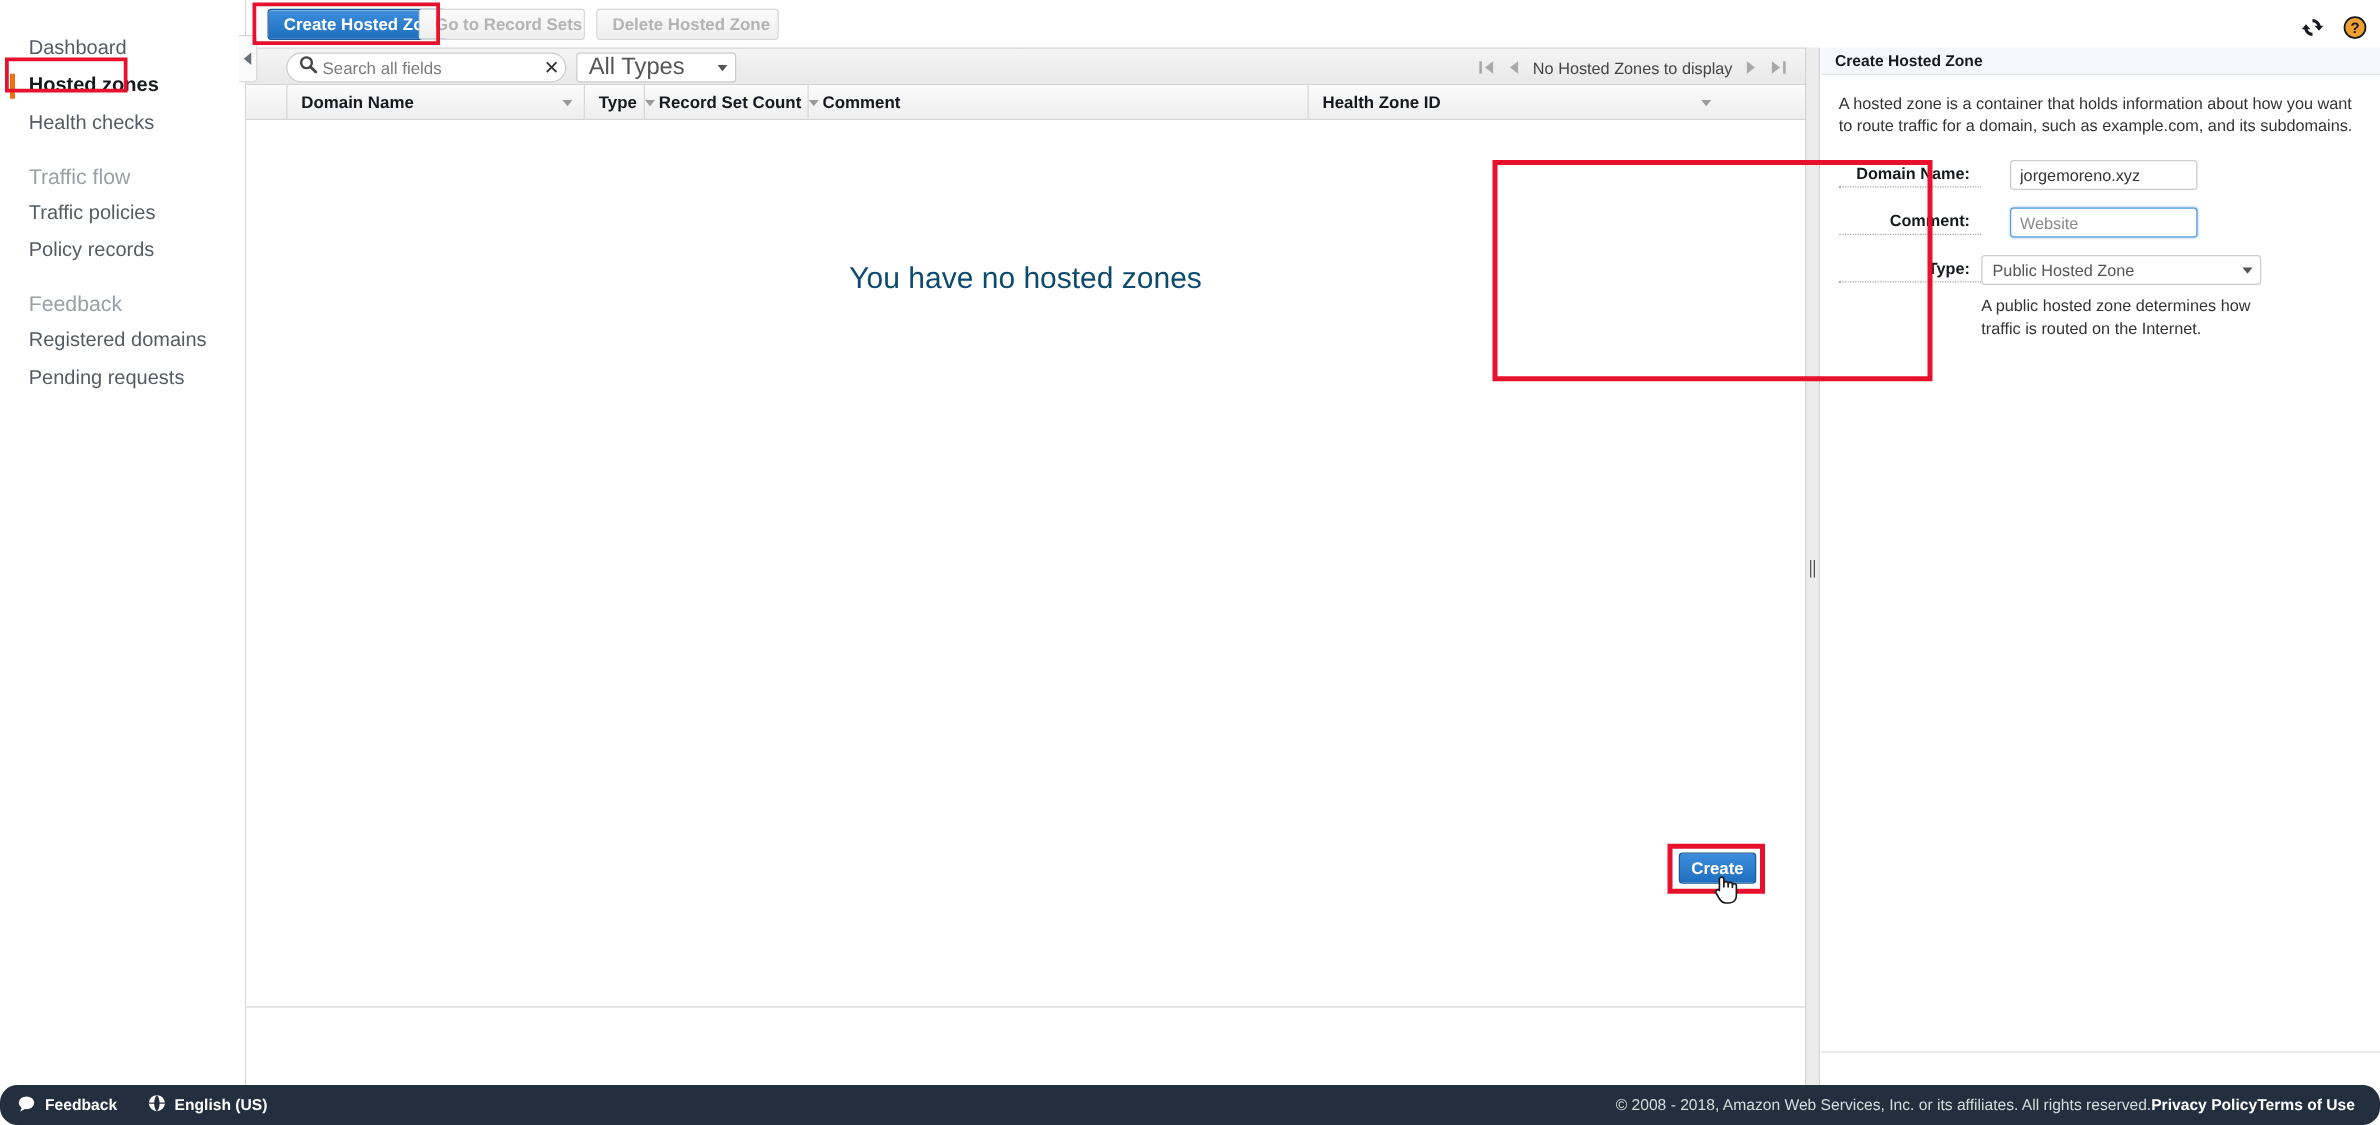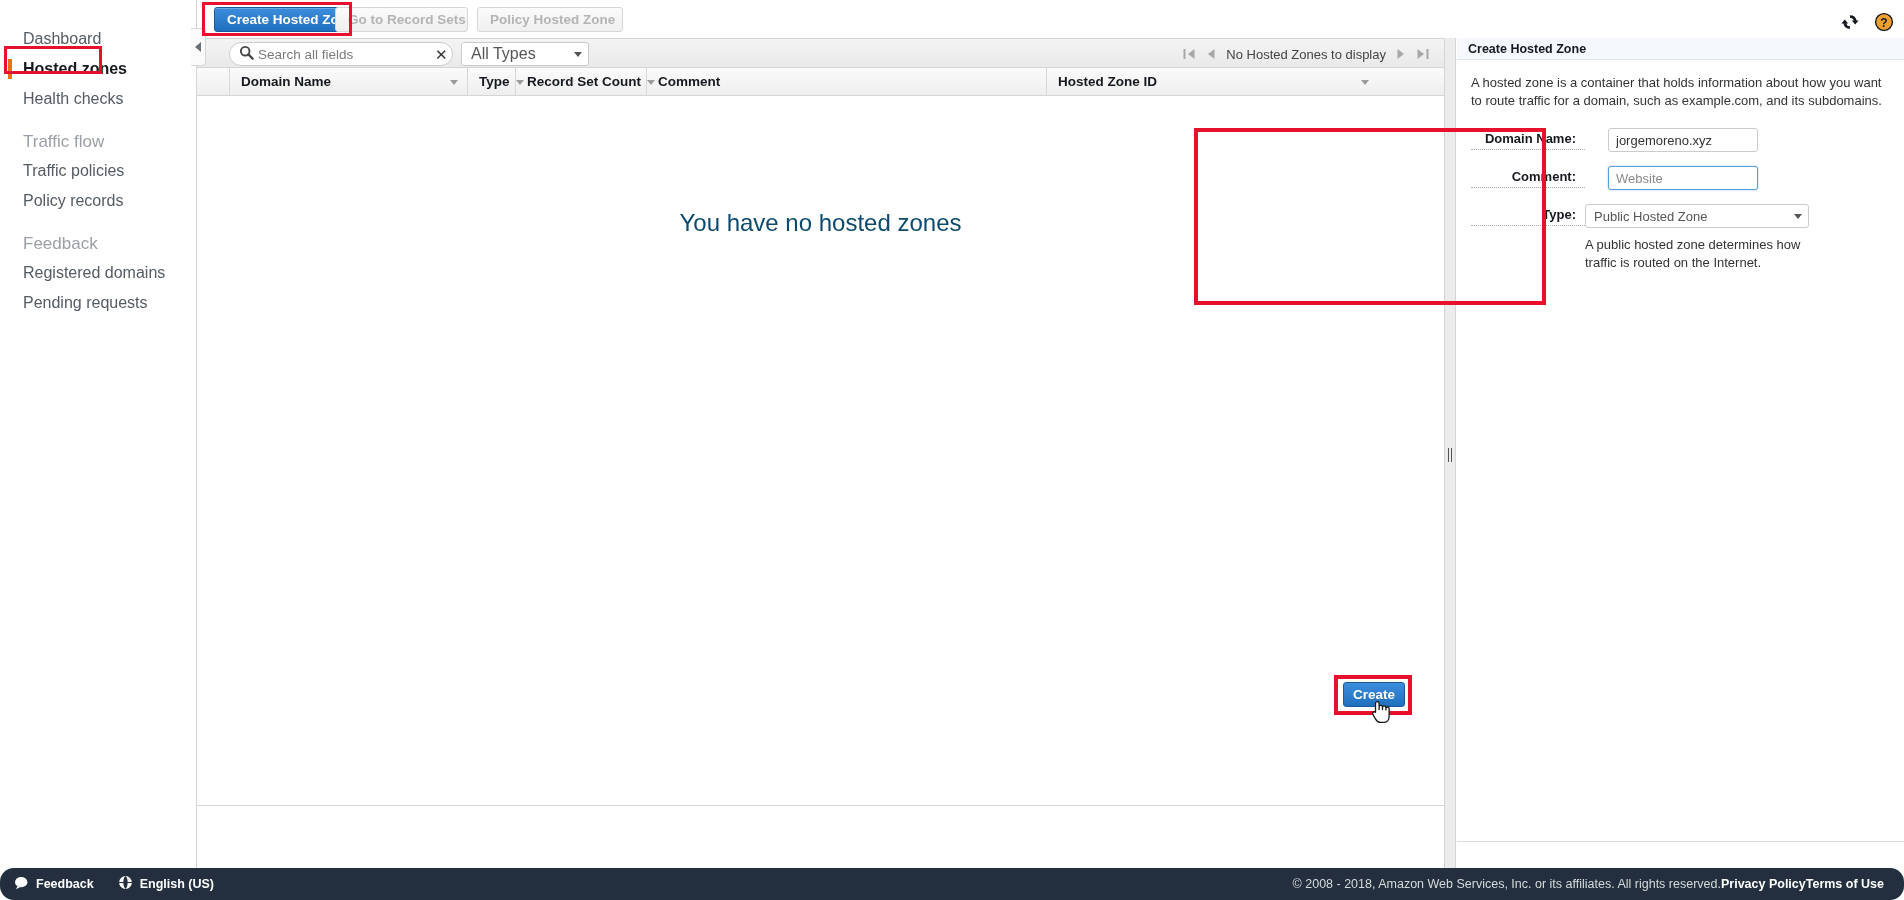--- a/index.html
+++ b/index.html
@@ -510,7 +510,7 @@
   <div id="toolbar">
     <div class="btn btn-primary" id="btn-create-hosted-zone">Create Hosted Zone</div>
     <div class="btn btn-disabled" id="btn-go-to-record-sets">Go to Record Sets</div>
-    <div class="btn btn-disabled" id="btn-delete-hosted-zone">Policy Hosted Zone</div>
+    <div class="btn btn-disabled" id="btn-delete-hosted-zone">Delete Hosted Zone</div>
   </div>
 
   <div id="top-icons">

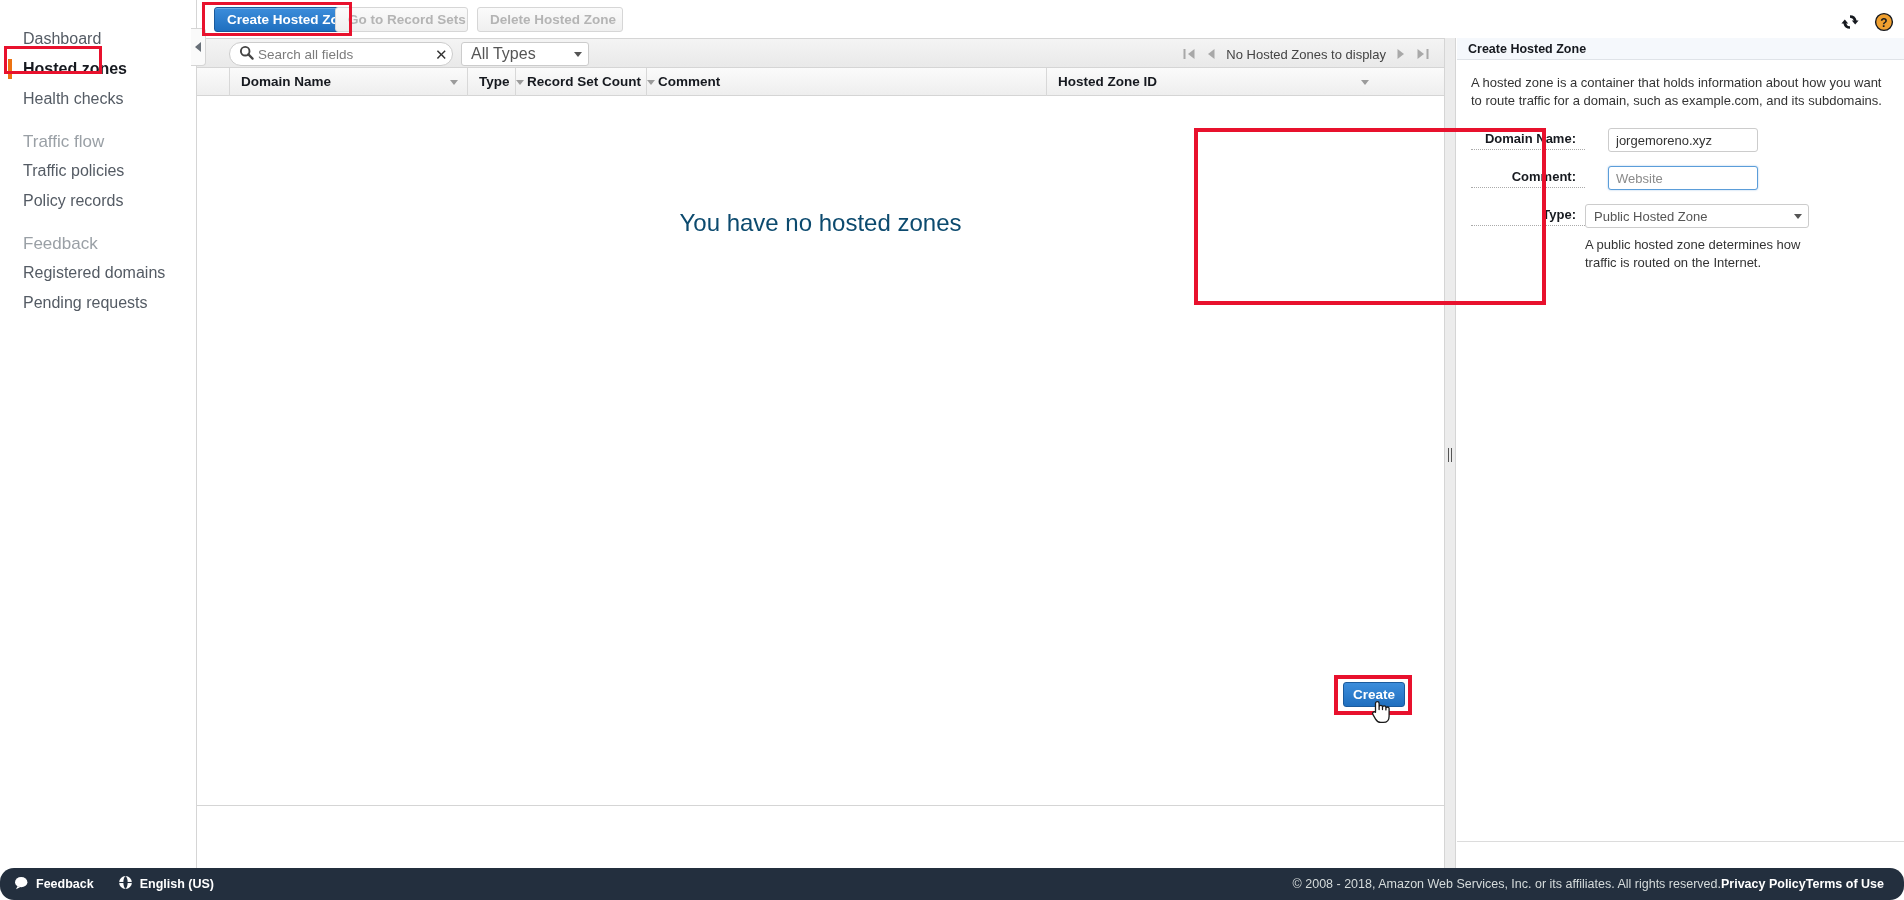--- a/index.html
+++ b/index.html
@@ -222,7 +222,7 @@
     display: flex;
     align-items: center;
     padding: 0 6px 0 9px;
-    font-size: 16px;
+    font-size: 19px;
     color: #555;
     cursor: pointer;
   }

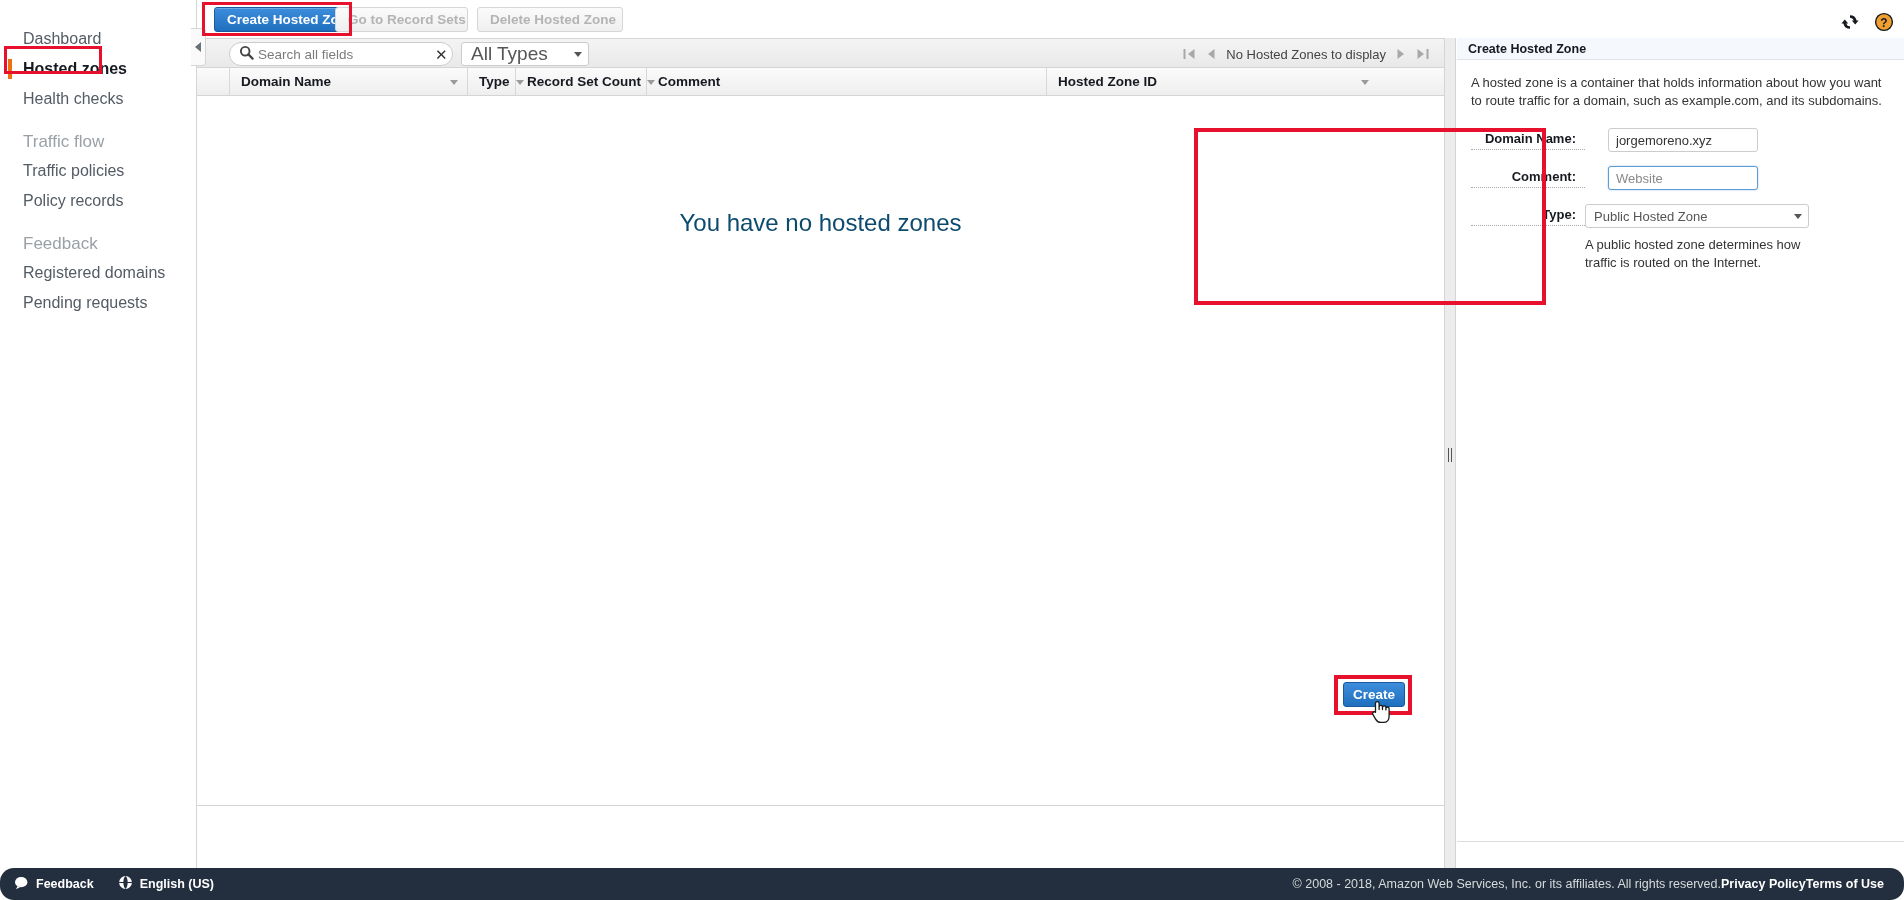--- a/index.html
+++ b/index.html
@@ -591,7 +591,7 @@
         <span class="thlabel">Comment</span>
       </div>
       <div class="th" style="left:849px; width:332px;">
-        <span class="thlabel">Hosted Zone ID</span>
+        <span class="thlabel">Health Zone ID</span>
         <span class="sortcaret far"></span>
       </div>
     </div>

